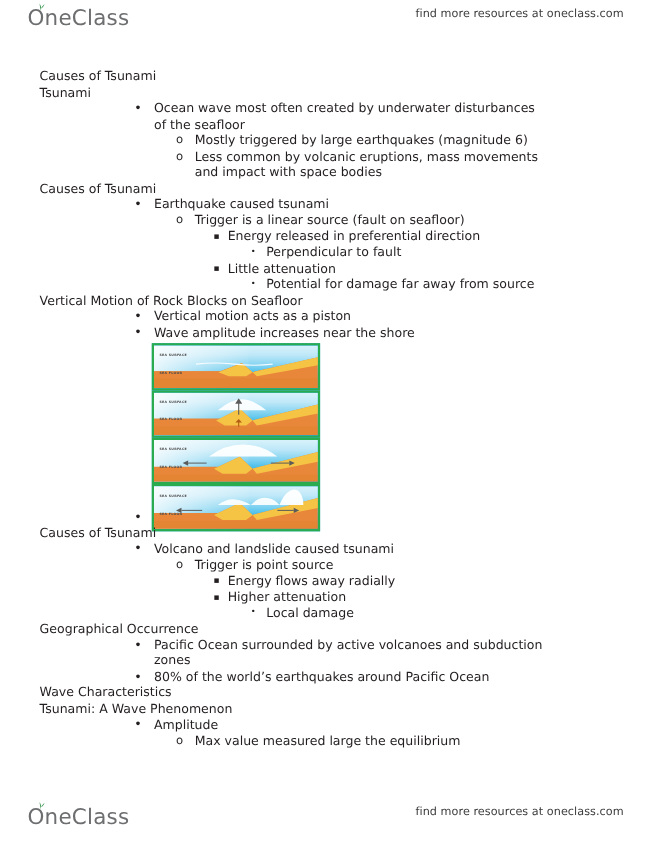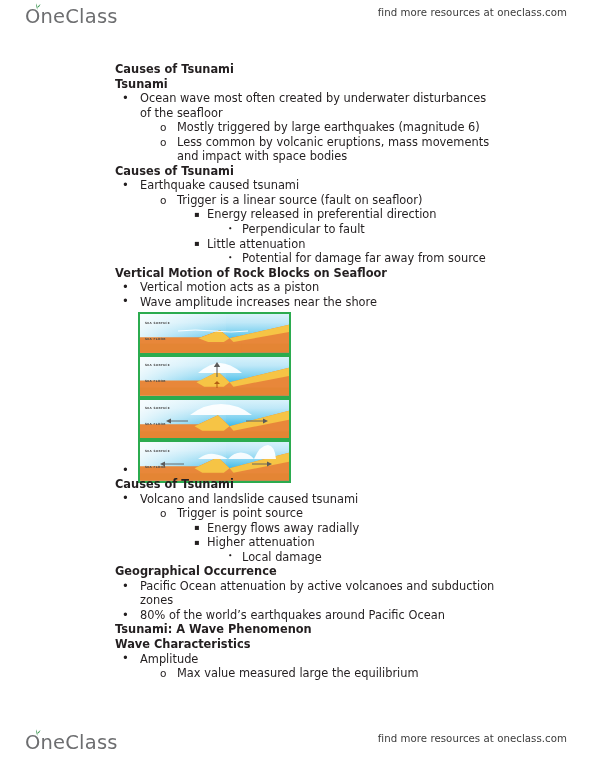--- a/index.html
+++ b/index.html
@@ -79,7 +79,7 @@
   }
 
   
-  .lv0 { margin-left: 115px; font-weight: bold; }
+  .lv0 { margin-left: 36px; }
 
   
   .lvl {

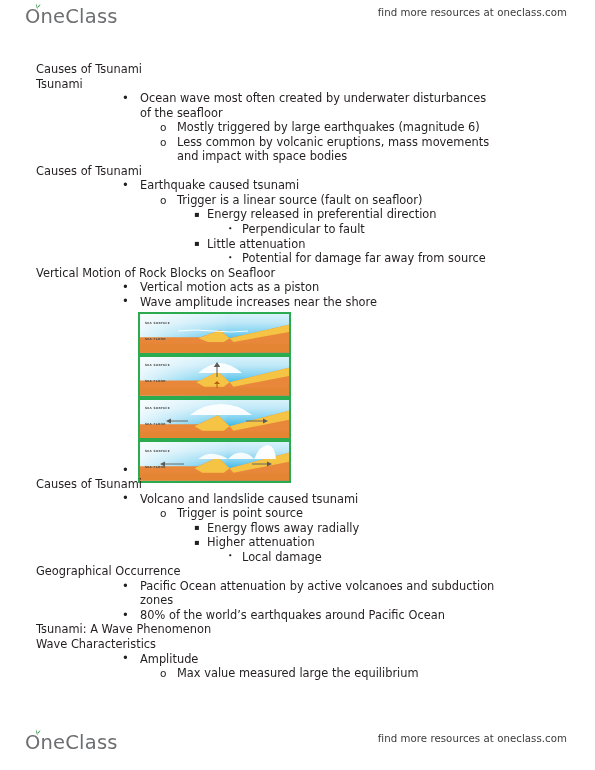--- a/index.html
+++ b/index.html
@@ -324,7 +324,7 @@
       <div class="line lvl lv3"><span class="mk">▪</span><span>Higher attenuation</span></div>
       <div class="line lvl lv4"><span class="mk">•</span><span>Local damage</span></div>
       <div class="line lvl lv0"><span>Geographical Occurrence</span></div>
-      <div class="line lvl lv1"><span class="mk">•</span><span>Pacific Ocean attenuation by active volcanoes and subduction</span></div>
+      <div class="line lvl lv1"><span class="mk">•</span><span>Pacific Ocean surrounded by active volcanoes and subduction</span></div>
       <div class="line lvl lv1"><span>zones</span></div>
       <div class="line lvl lv1"><span class="mk">•</span><span>80% of the world’s earthquakes around Pacific Ocean</span></div>
       <div class="line lvl lv0"><span>Tsunami: A Wave Phenomenon</span></div>

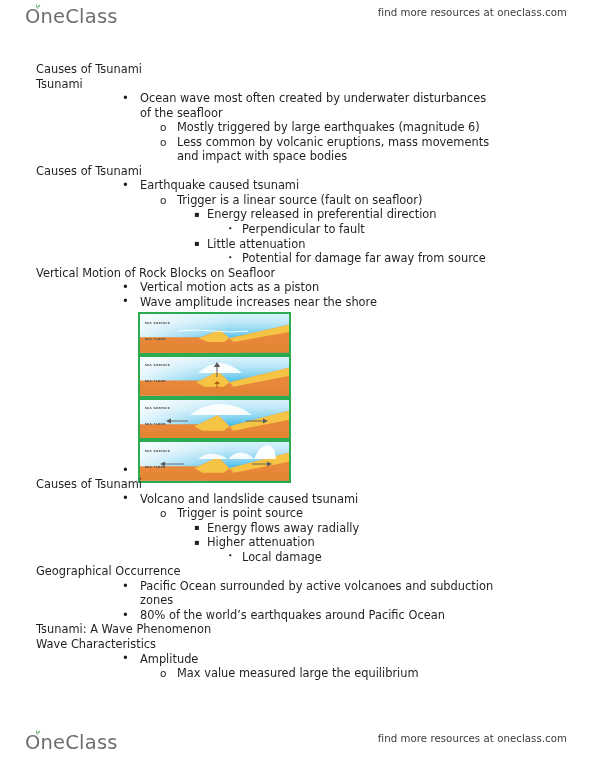--- a/index.html
+++ b/index.html
@@ -327,8 +327,8 @@
       <div class="line lvl lv1"><span class="mk">•</span><span>Pacific Ocean surrounded by active volcanoes and subduction</span></div>
       <div class="line lvl lv1"><span>zones</span></div>
       <div class="line lvl lv1"><span class="mk">•</span><span>80% of the world’s earthquakes around Pacific Ocean</span></div>
+      <div class="line lvl lv0"><span>Wave Characteristics</span></div>
       <div class="line lvl lv0"><span>Tsunami: A Wave Phenomenon</span></div>
-      <div class="line lvl lv0"><span>Wave Characteristics</span></div>
       <div class="line lvl lv1"><span class="mk">•</span><span>Amplitude</span></div>
       <div class="line lvl lv2"><span class="mk">o</span><span>Max value measured large the equilibrium</span></div>
     </div>

